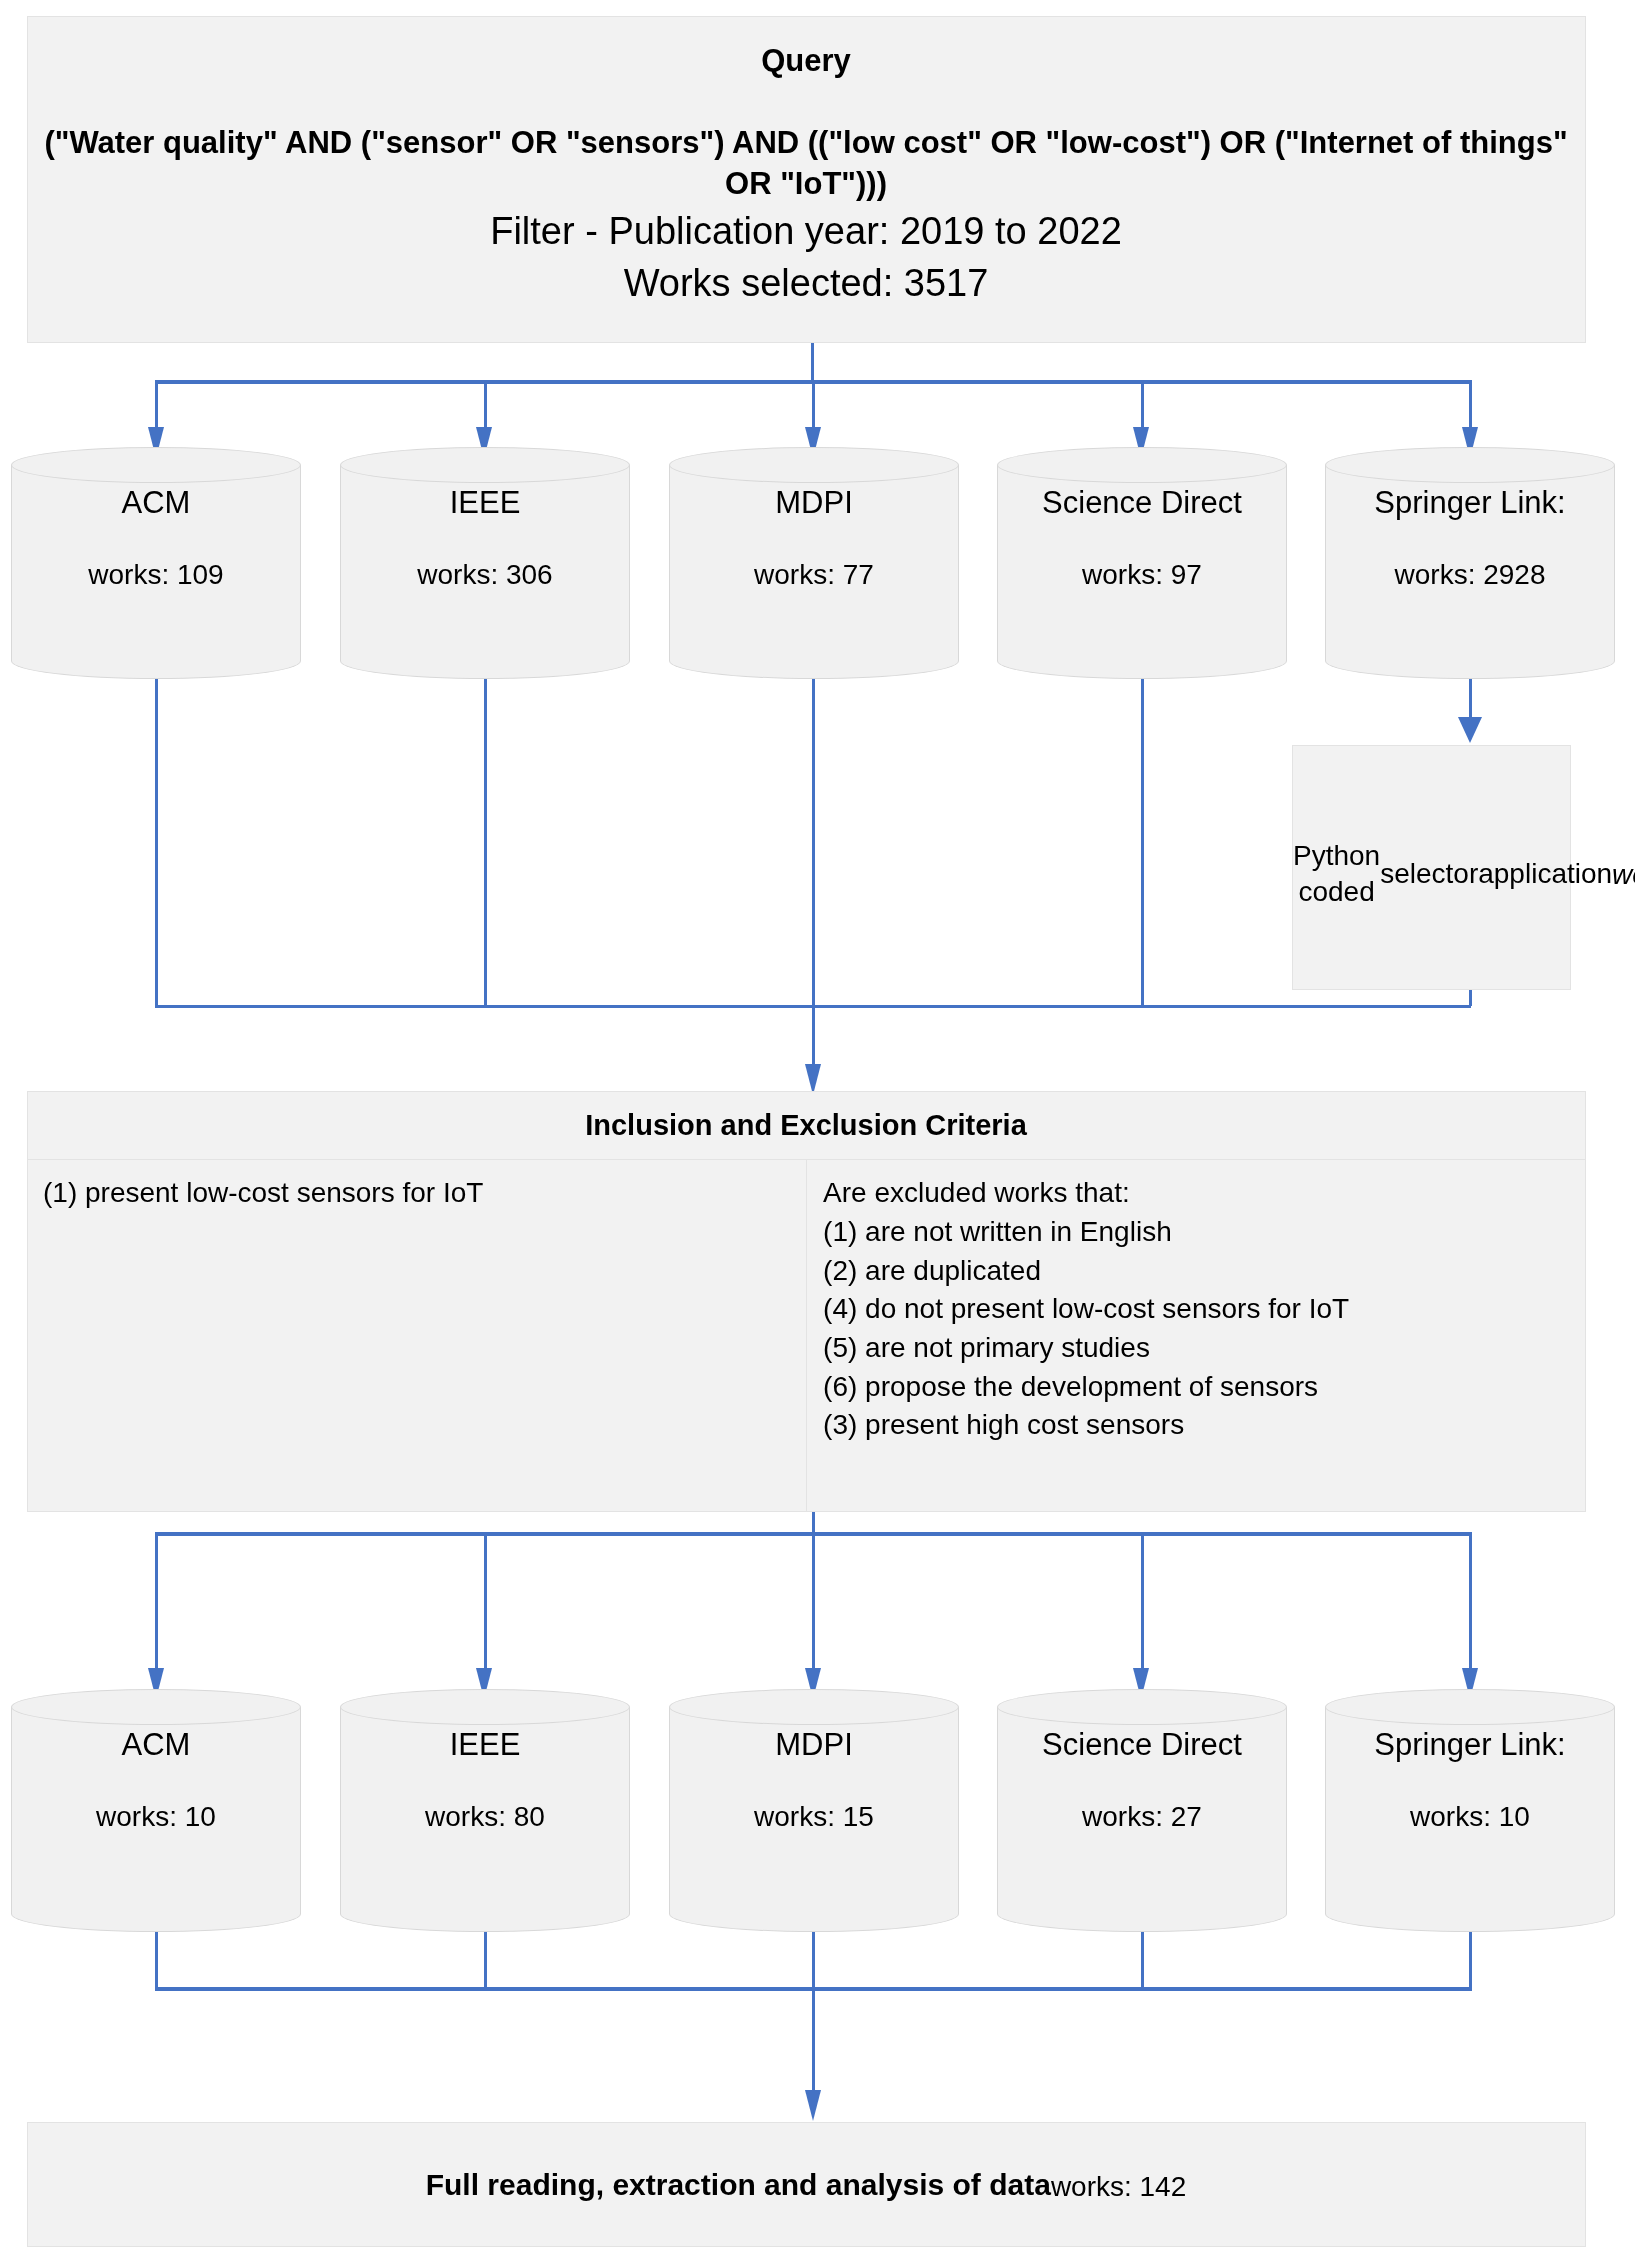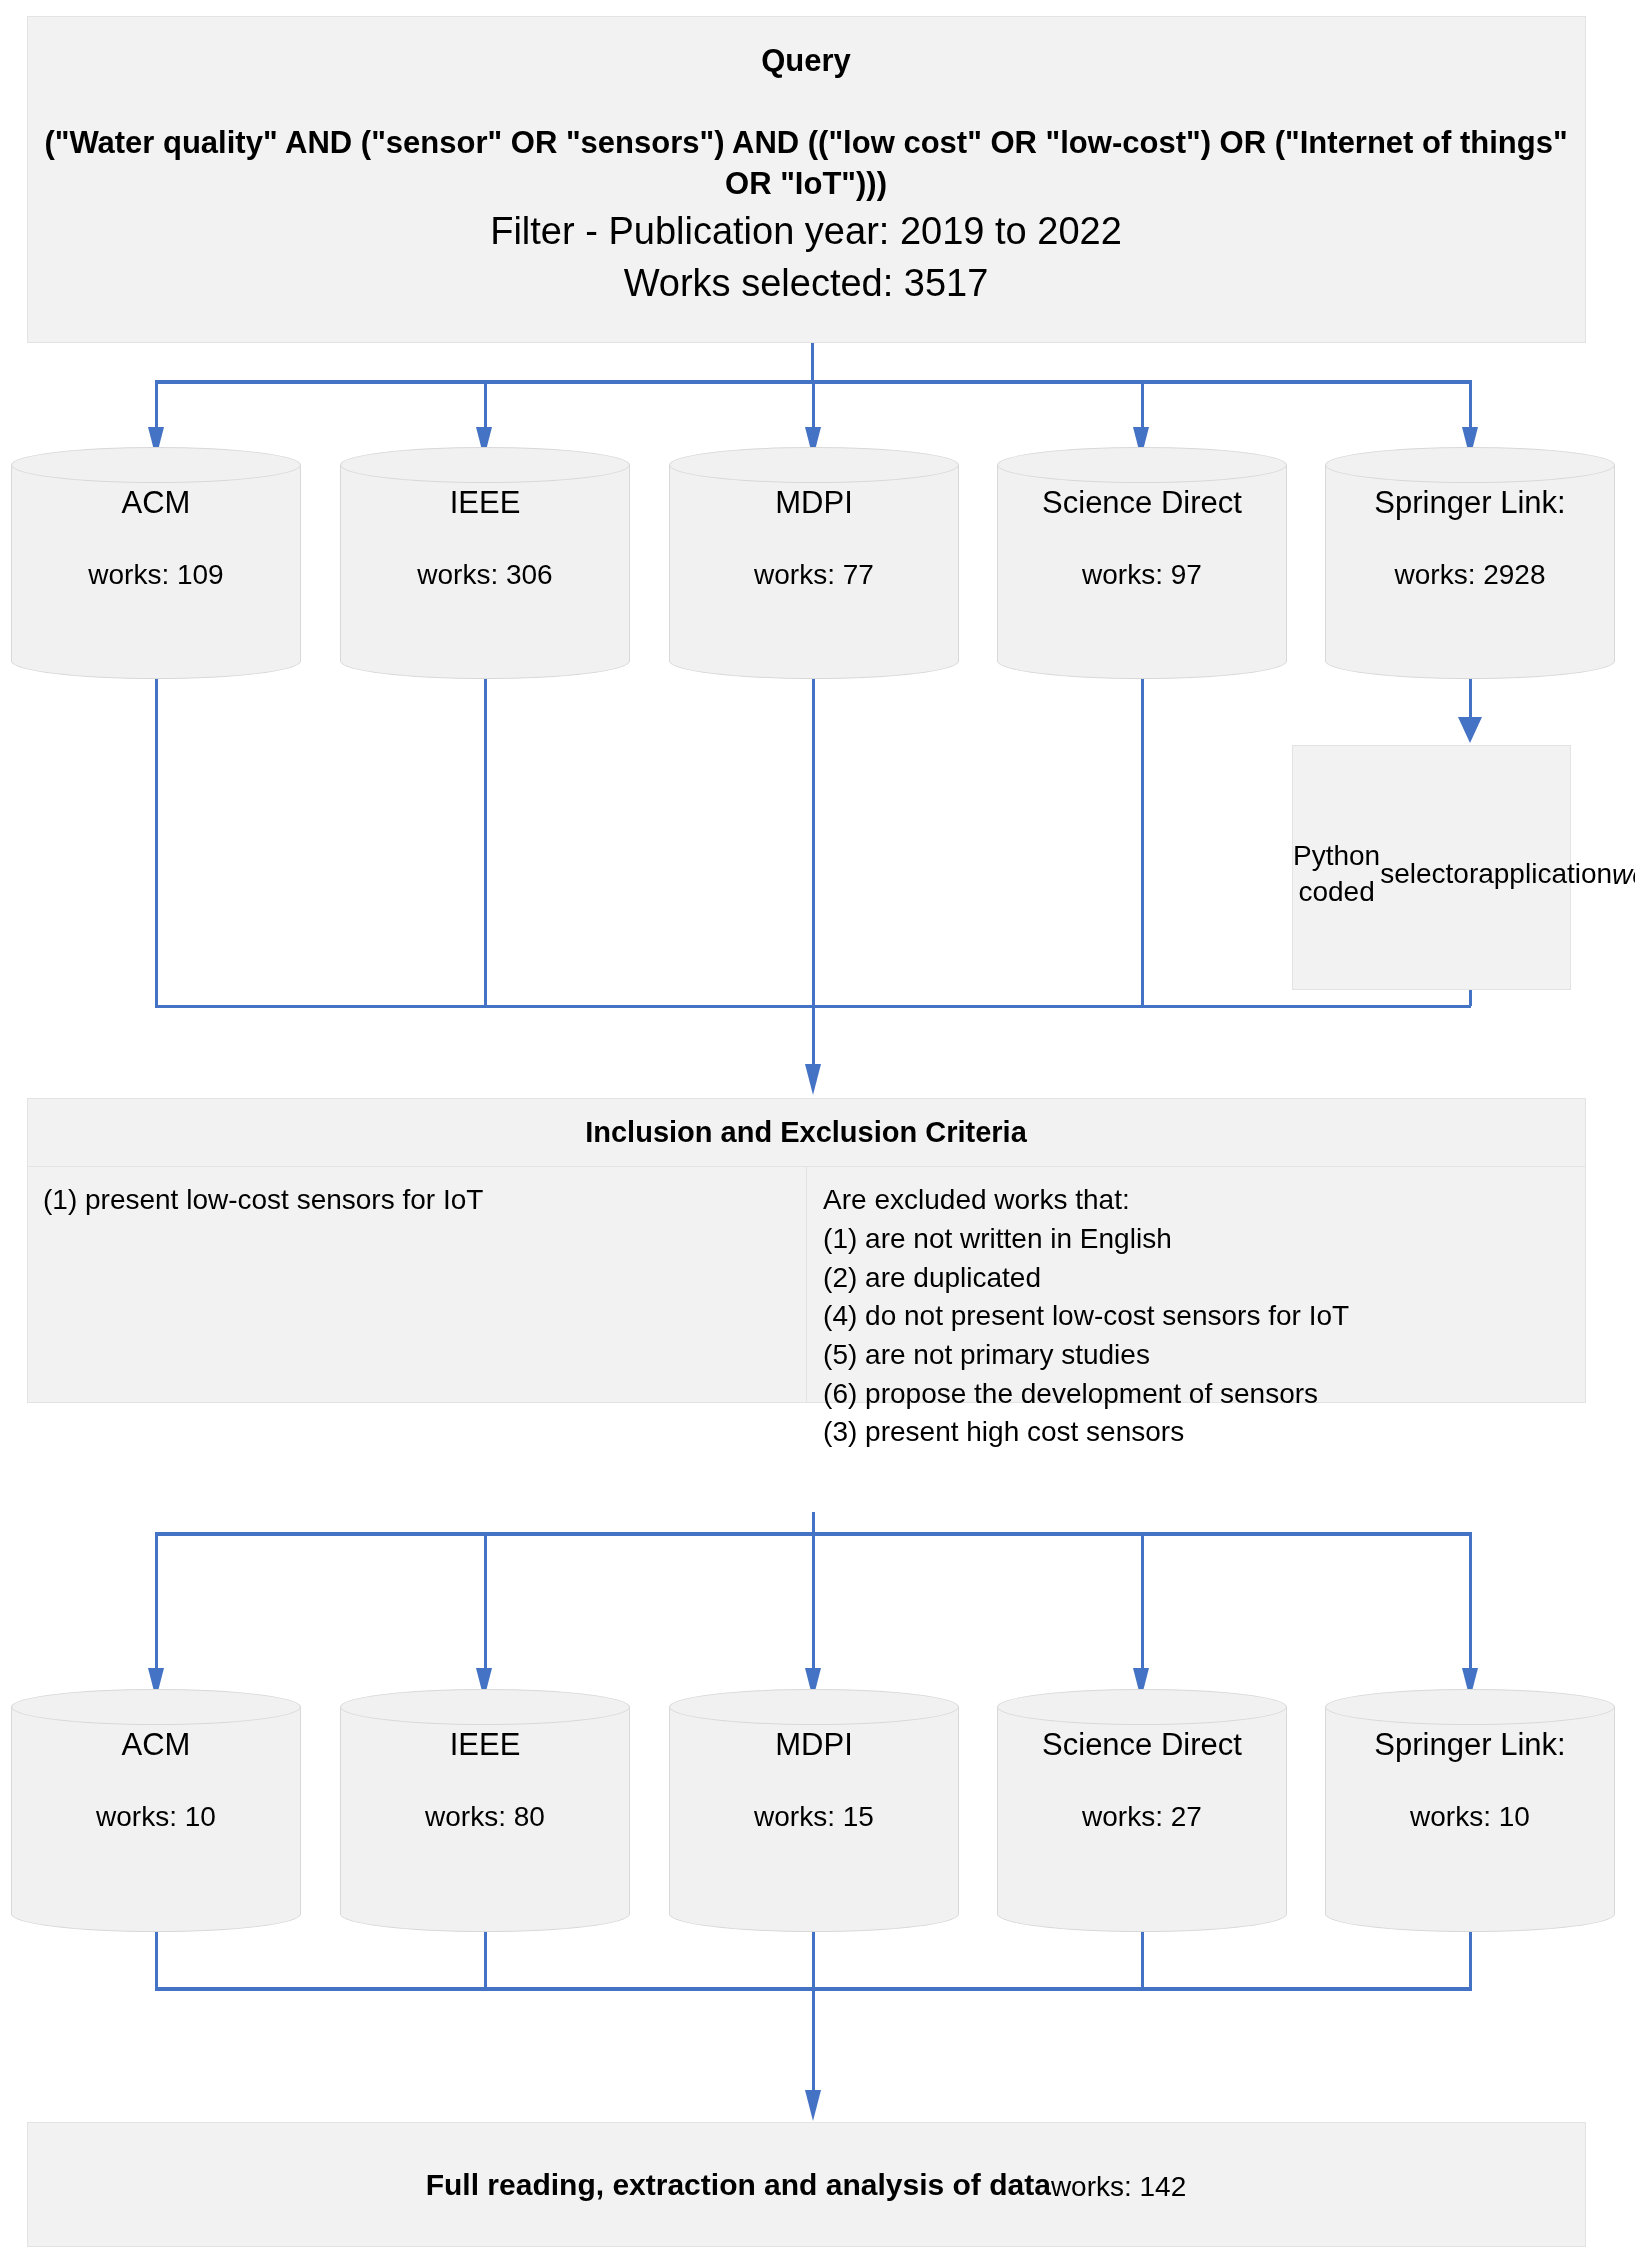--- a/index.html
+++ b/index.html
@@ -91,9 +91,8 @@
 
   
   #criteria-box {
-    left: 26.5px; top: 1091px; width: 1559px; height: 305px;
+    left: 26.5px; top: 1091px; width: 1559px; height: 421px;
     padding: 0;
-    margin-top: 7px;
   }
   #criteria-header {
     position: absolute;

